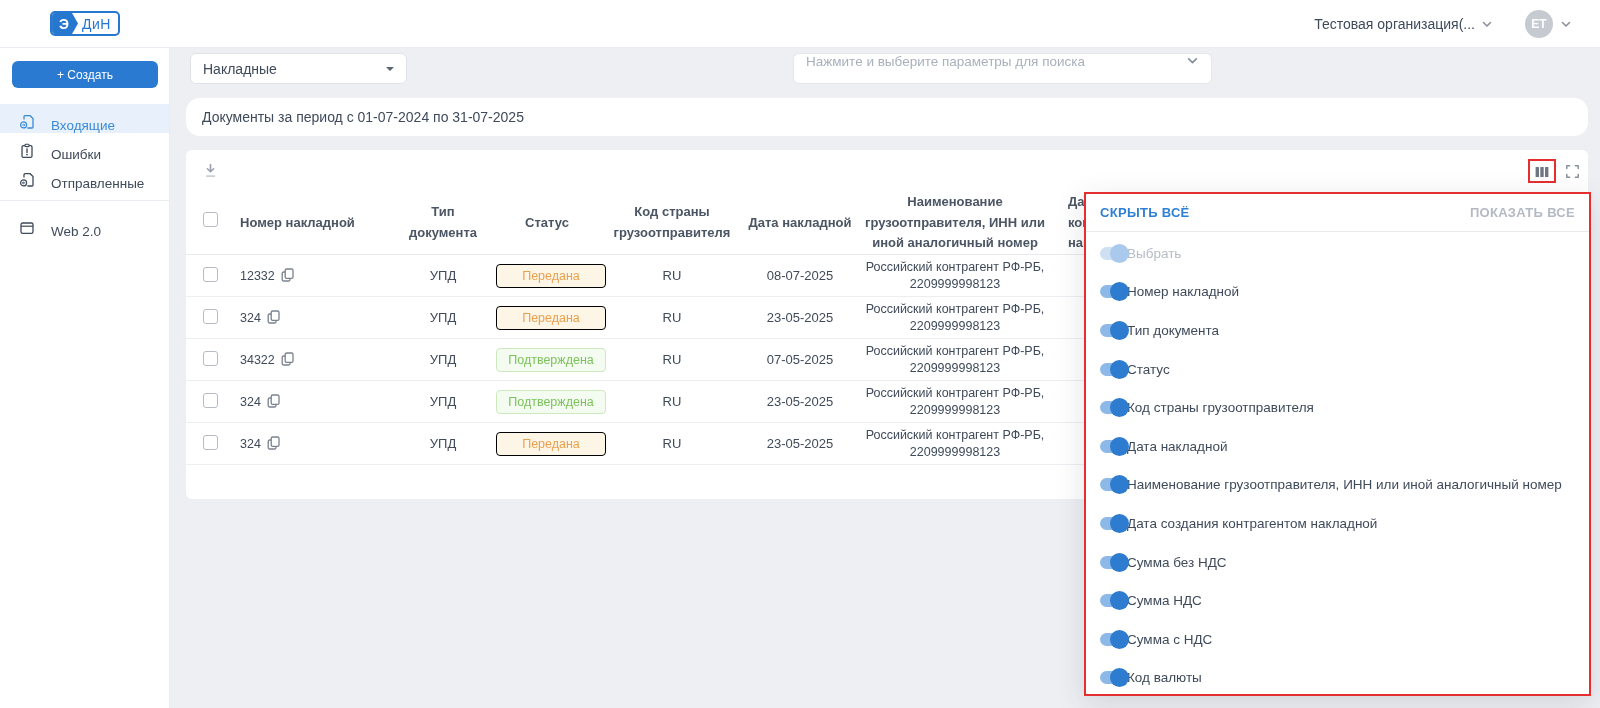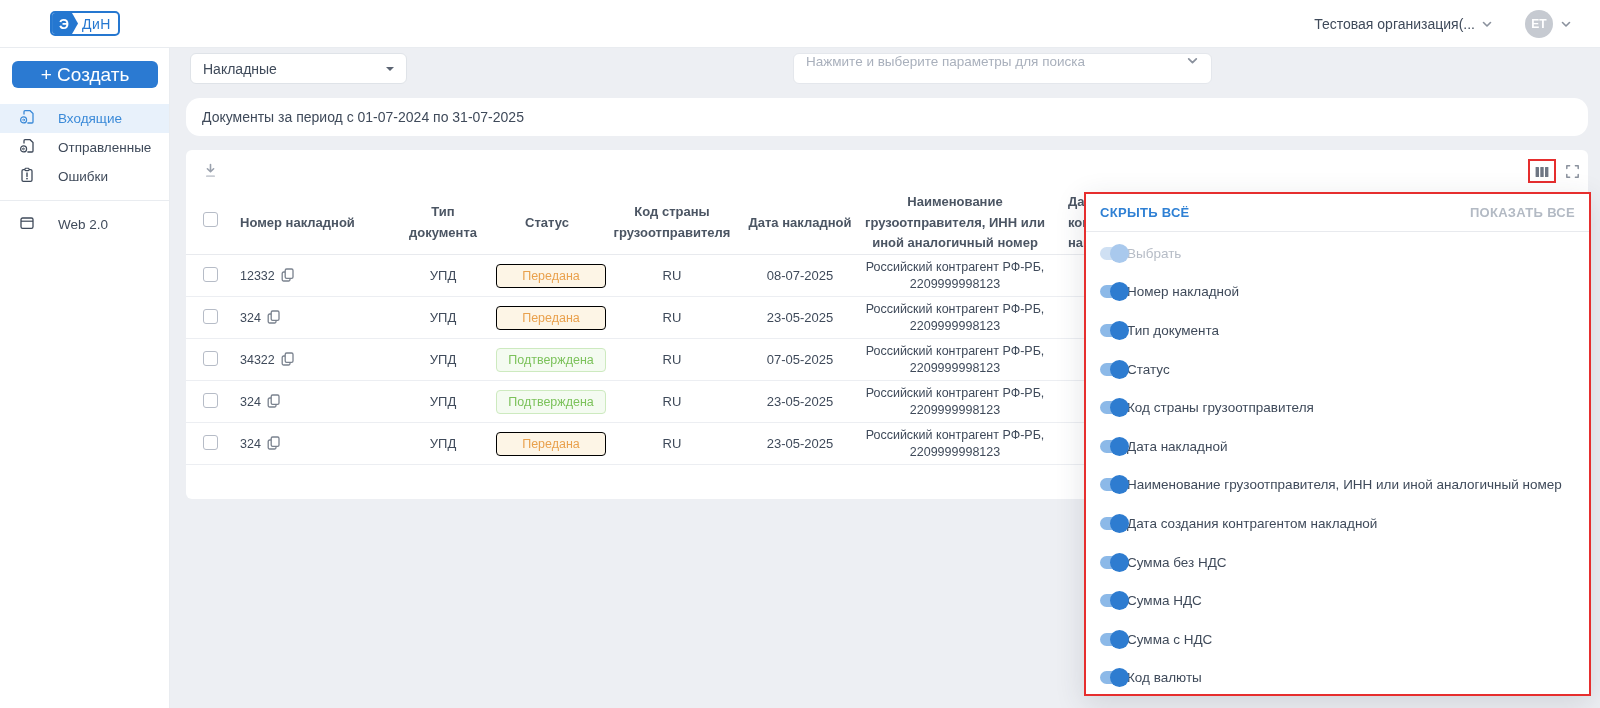--- a/index.html
+++ b/index.html
@@ -19,7 +19,7 @@
 
   
   .sidebar{position:absolute;top:48px;left:0;width:170px;height:660px;background:#fff;border-right:1px solid #e9ecf0;z-index:2}
-  .create-btn{display:block;width:146px;margin:13px 12px 16px;height:27px;background:#2b7ad2;color:#fff;border:none;border-radius:6px;font-size:19px;font-family:"Liberation Sans",sans-serif;cursor:pointer}
+  .create-btn{display:block;width:146px;margin:13px 12px 16px;height:27px;background:#2b7ad2;color:#fff;border:none;border-radius:6px;font-size:12px;font-family:"Liberation Sans",sans-serif;cursor:pointer}
   .side-item{display:flex;align-items:center;gap:23px;height:29px;padding-left:19px;font-size:13.5px;color:#3f4a5a;cursor:pointer}
   .side-item svg{flex:none}
   .side-item.active{background:#e8f1fb;color:#3b8ad8}

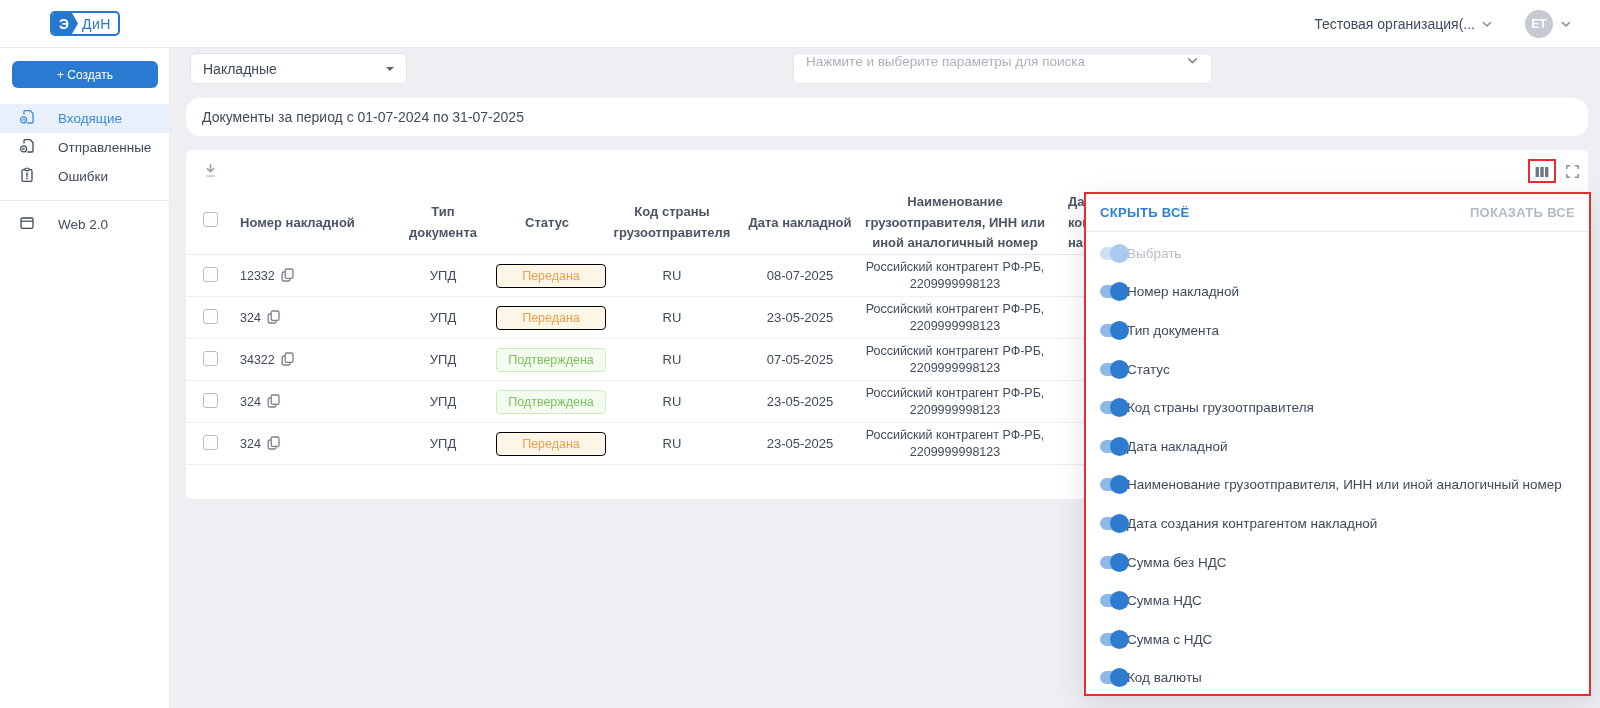--- a/index.html
+++ b/index.html
@@ -20,7 +20,7 @@
   
   .sidebar{position:absolute;top:48px;left:0;width:170px;height:660px;background:#fff;border-right:1px solid #e9ecf0;z-index:2}
   .create-btn{display:block;width:146px;margin:13px 12px 16px;height:27px;background:#2b7ad2;color:#fff;border:none;border-radius:6px;font-size:12px;font-family:"Liberation Sans",sans-serif;cursor:pointer}
-  .side-item{display:flex;align-items:center;gap:23px;height:29px;padding-left:19px;font-size:13.5px;color:#3f4a5a;cursor:pointer}
+  .side-item{display:flex;align-items:flex-end;gap:16px;height:29px;padding-left:19px;font-size:13.5px;color:#3f4a5a;cursor:pointer}
   .side-item svg{flex:none}
   .side-item.active{background:#e8f1fb;color:#3b8ad8}
   .side-divider{height:1px;background:#e9ecf0;margin:9px 0}

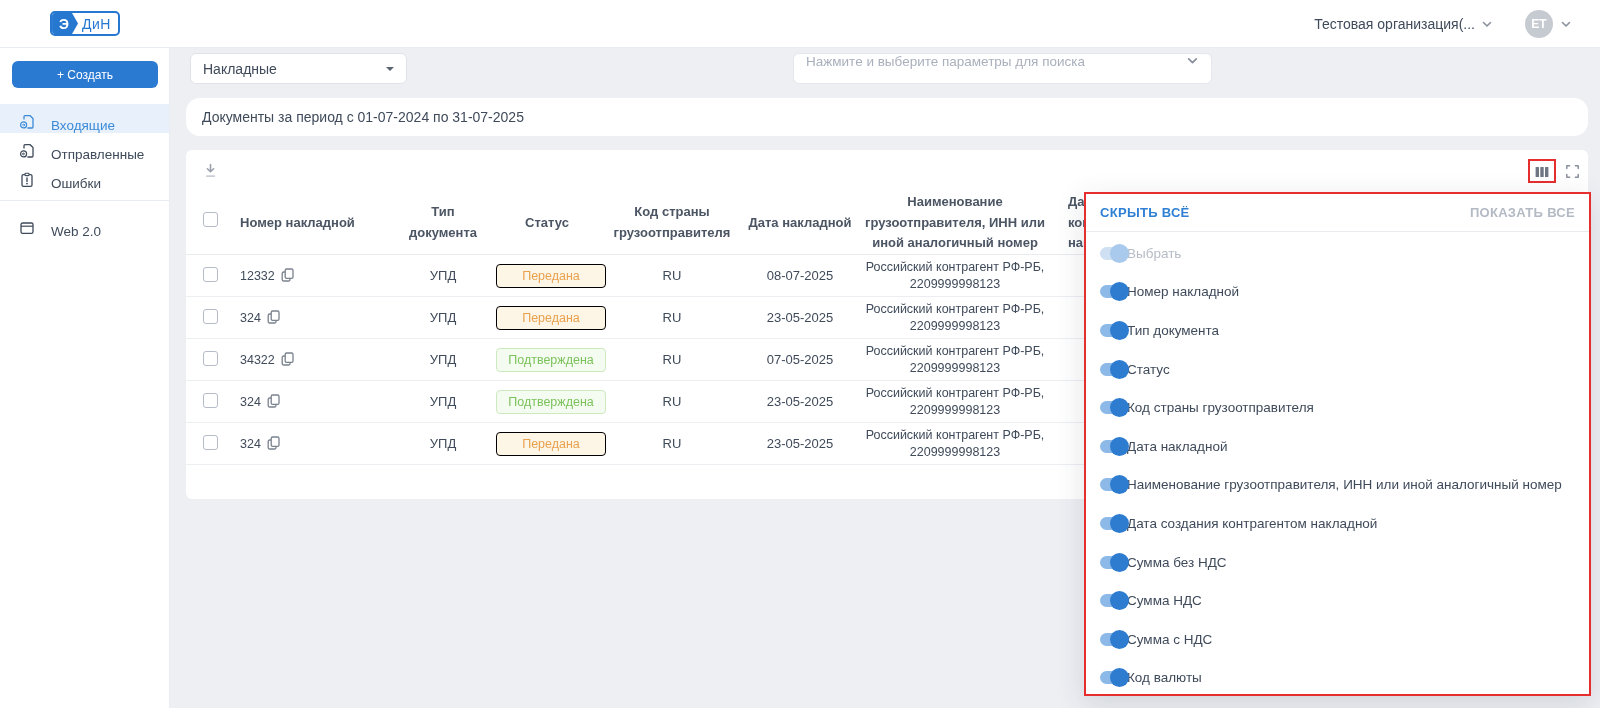--- a/index.html
+++ b/index.html
@@ -118,16 +118,6 @@
     <div class="side-item">
       <span>
         <svg width="16" height="16" viewBox="0 0 16 16" fill="none" stroke="currentColor">
-          <path d="M5 5.4 V2.7 C5 2.1 5.4 1.7 6 1.7 h5.1 L14 4.5 V13 c0 .6-.4 1-1 1 H8.4" stroke-width="1.3"></path>
-          <circle cx="4.6" cy="10.9" r="3" stroke-width="1.2"></circle>
-          <path d="M6 10.9 h-2.5 M4.6 9.8 l-1.2 1.1 L4.6 12" stroke-width="1"></path>
-        </svg>
-      </span>
-      <span>Отправленные</span>
-    </div>
-    <div class="side-item">
-      <span>
-        <svg width="16" height="16" viewBox="0 0 16 16" fill="none" stroke="currentColor">
           <rect x="3" y="2.6" width="10" height="11.8" rx="1.4" stroke-width="1.3"></rect>
           <rect x="6" y="1.2" width="4" height="2.4" rx="0.8" stroke-width="1.1" fill="#fff"></rect>
           <path d="M8 6 v3.4" stroke-width="1.4" stroke-linecap="round"></path>
@@ -135,6 +125,16 @@
         </svg>
       </span>
       <span>Ошибки</span>
+    </div>
+    <div class="side-item">
+      <span>
+        <svg width="16" height="16" viewBox="0 0 16 16" fill="none" stroke="currentColor">
+          <path d="M5 5.4 V2.7 C5 2.1 5.4 1.7 6 1.7 h5.1 L14 4.5 V13 c0 .6-.4 1-1 1 H8.4" stroke-width="1.3"></path>
+          <circle cx="4.6" cy="10.9" r="3" stroke-width="1.2"></circle>
+          <path d="M6 10.9 h-2.5 M4.6 9.8 l-1.2 1.1 L4.6 12" stroke-width="1"></path>
+        </svg>
+      </span>
+      <span>Отправленные</span>
     </div>
     <div class="side-divider"></div>
     <div class="side-item">

